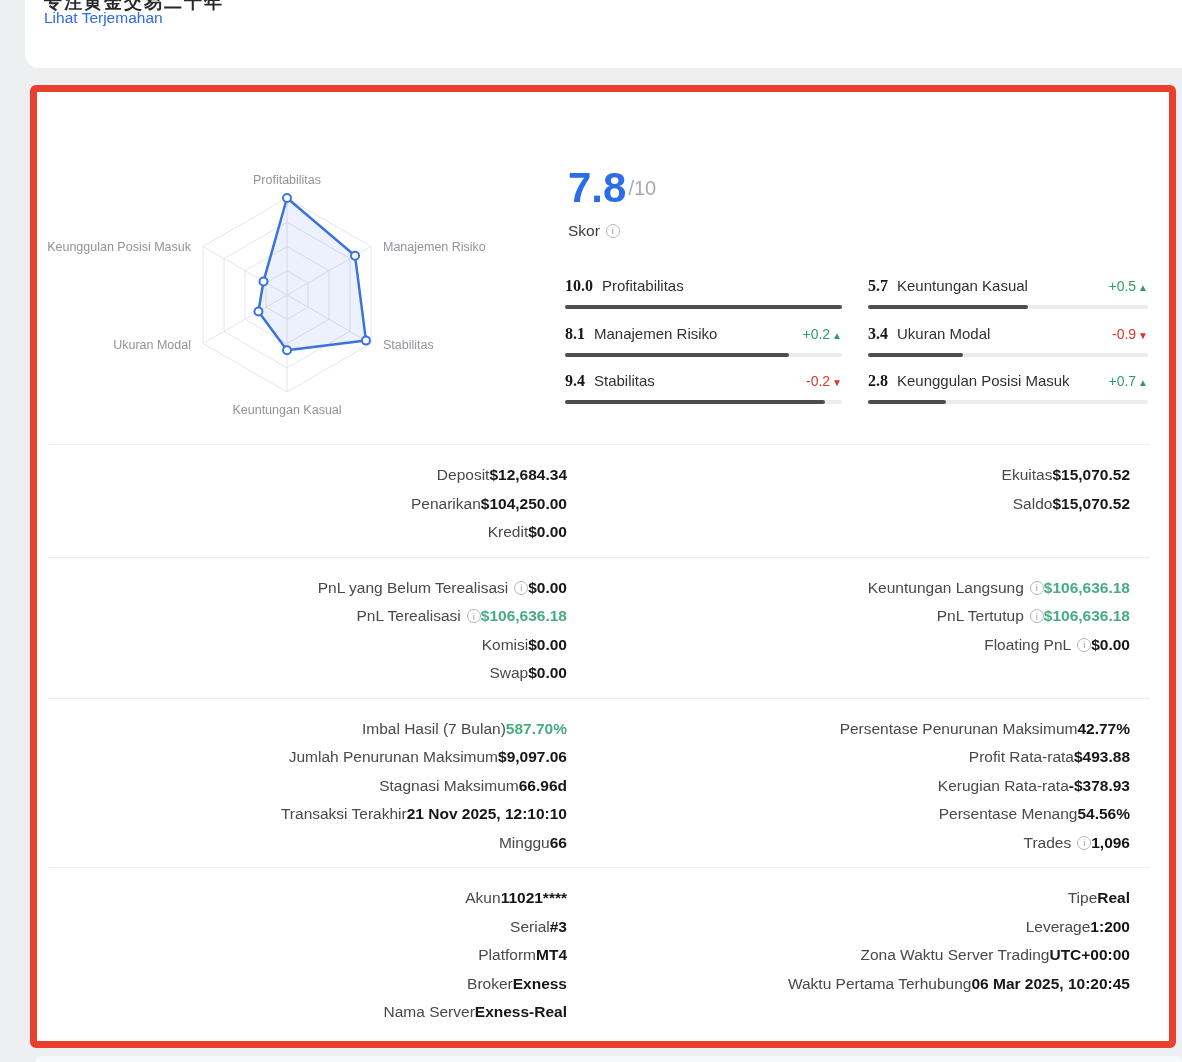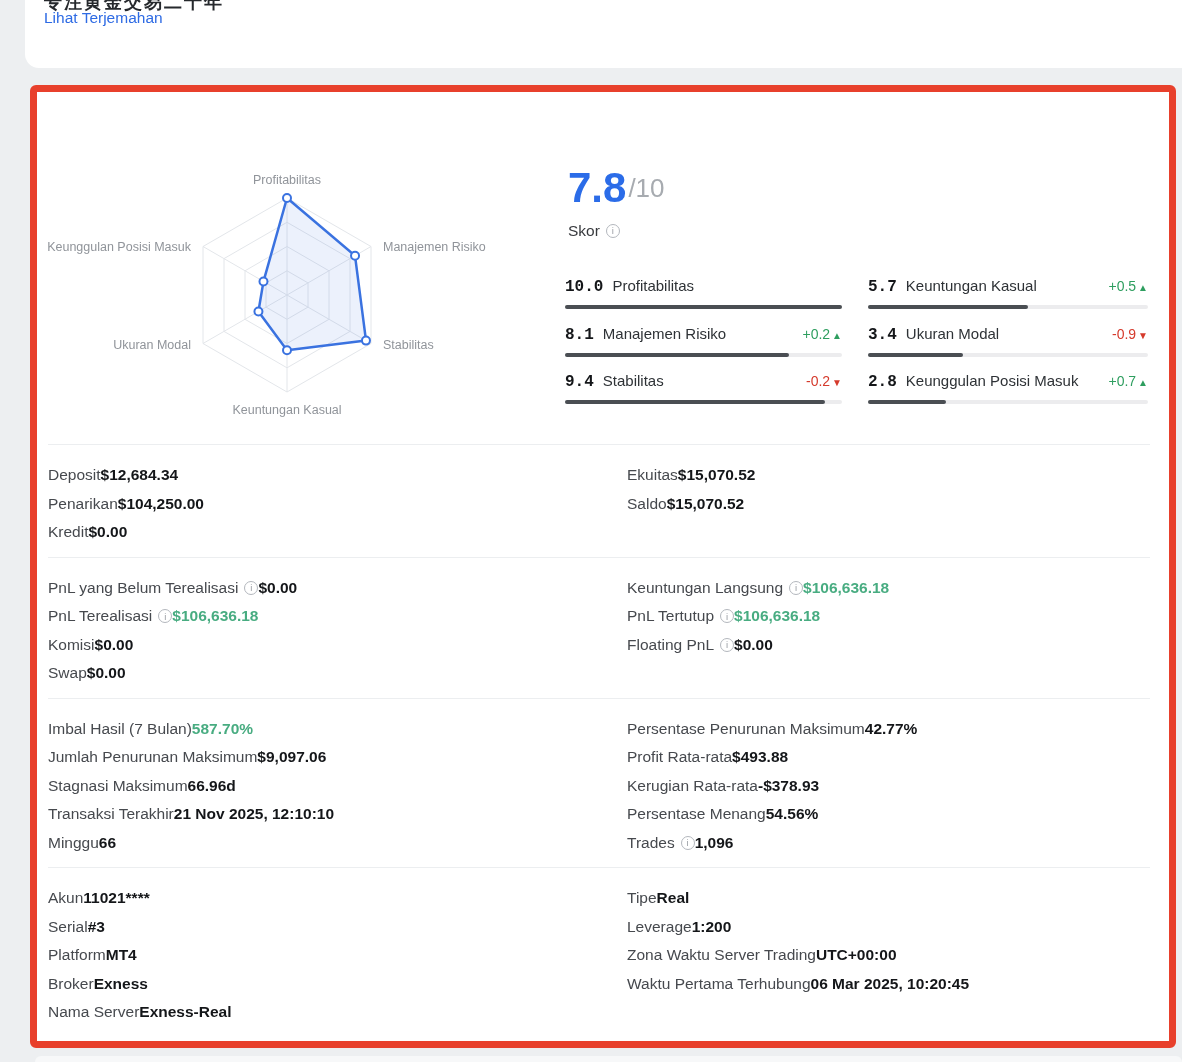--- a/index.html
+++ b/index.html
@@ -25,7 +25,7 @@
   
   .score-row{position:absolute;left:531px;top:72px;display:flex;align-items:center}
   .score-big{font-size:42px;line-height:48px;font-weight:700;color:#2b6ce8}
-  .score-max{font-size:26px;color:#a7abb0;margin-left:2px;font-weight:400}
+  .score-max{font-size:20px;color:#a7abb0;margin-left:2px;font-weight:400}
   .score-label-row{position:absolute;left:531px;top:130px;display:flex;align-items:center;font-size:15.5px;color:#37393d}
 
   .info{display:inline-flex;align-items:center;justify-content:center;width:14px;height:14px;border:1px solid #b3b7bd;border-radius:50%;font-size:9.5px;line-height:1;color:#9a9ea4;margin-left:6px;cursor:pointer;flex:none}

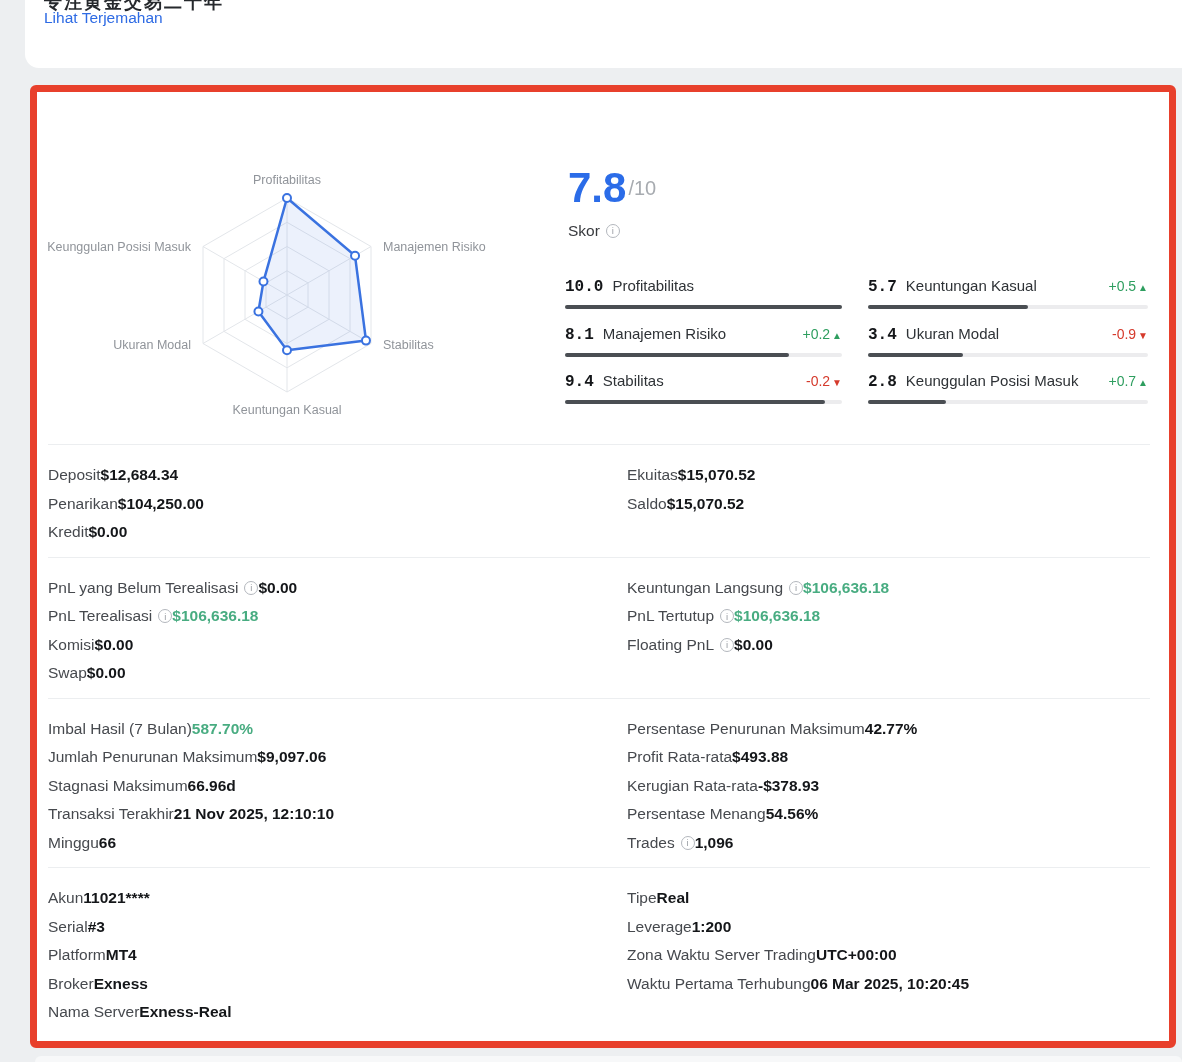--- a/index.html
+++ b/index.html
@@ -36,7 +36,7 @@
   .bars-col.c2{left:831px;width:280px}
   .bar-item{height:32px;margin-bottom:15.5px}
   .bar-head{display:flex;align-items:baseline;height:21px}
-  .bar-score{font-family:Liberation Mono, monospace;font-weight:700;font-size:16px;color:#141619}
+  .bar-score{font-family:Liberation Serif, serif;font-weight:700;font-size:16px;color:#141619}
   .bar-label{font-size:15px;color:#2e3236;margin-left:9px;flex:1;white-space:nowrap}
   .bar-delta{font-size:14px;white-space:nowrap}
   .bar-delta.up{color:#2e9e5f}

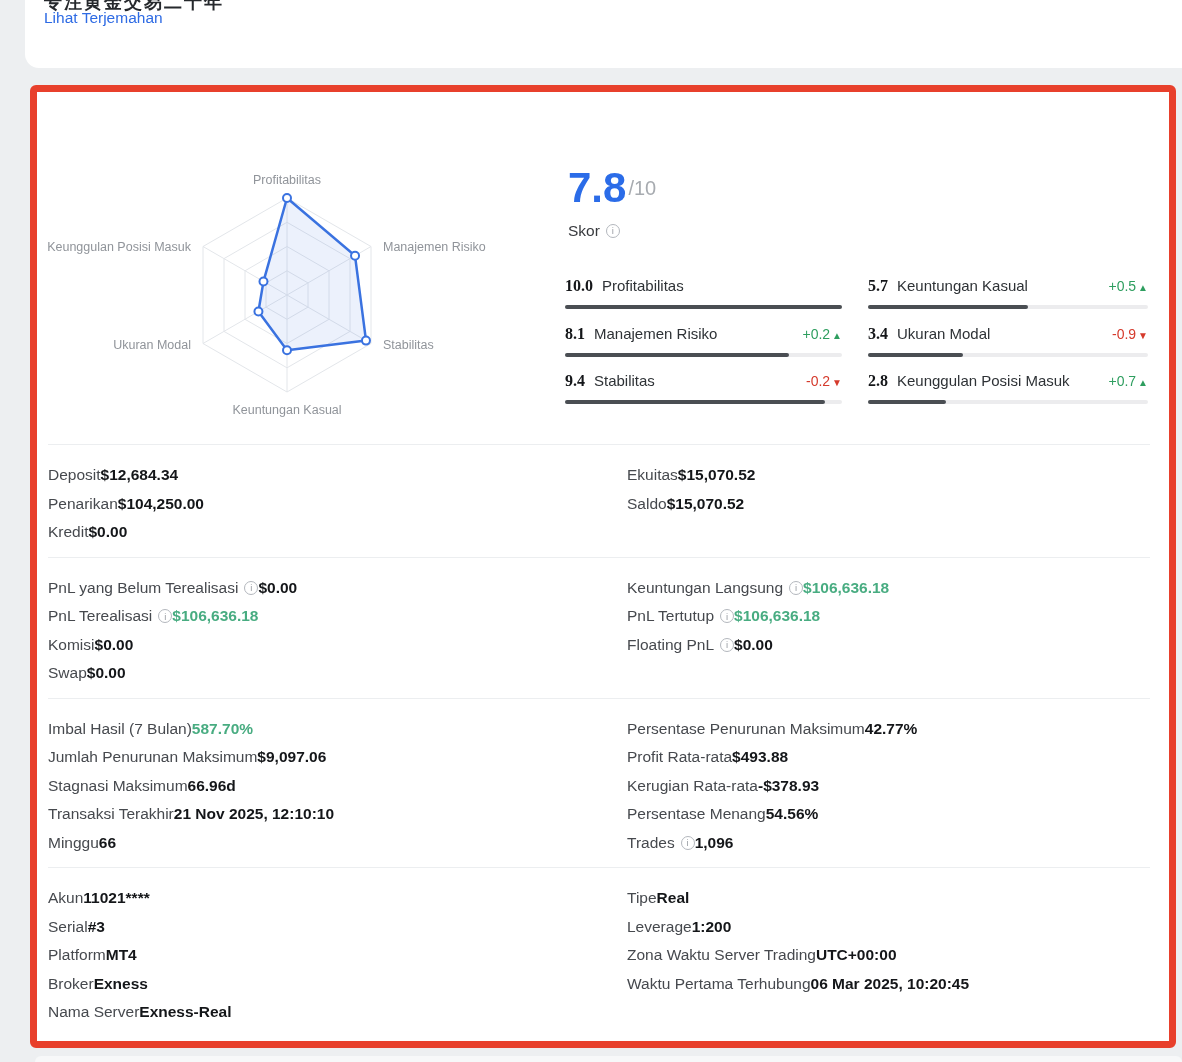--- a/index.html
+++ b/index.html
@@ -50,7 +50,7 @@
   .sec{display:flex;border-top:1px solid #eceef0;padding:16px 0 10px}
   .sec-col{width:519px}
   .sec-col.right{width:523px;margin-left:60px}
-  .stat-row{display:flex;justify-content:flex-start;align-items:center;height:28.5px}
+  .stat-row{display:flex;justify-content:flex-end;align-items:center;height:28.5px}
   .stat-label{font-size:15.5px;color:#46494e;display:inline-flex;align-items:center;white-space:nowrap}
   .stat-value{font-size:15.5px;font-weight:700;color:#141619;white-space:nowrap}
   .stat-value.green{color:#48ac81}

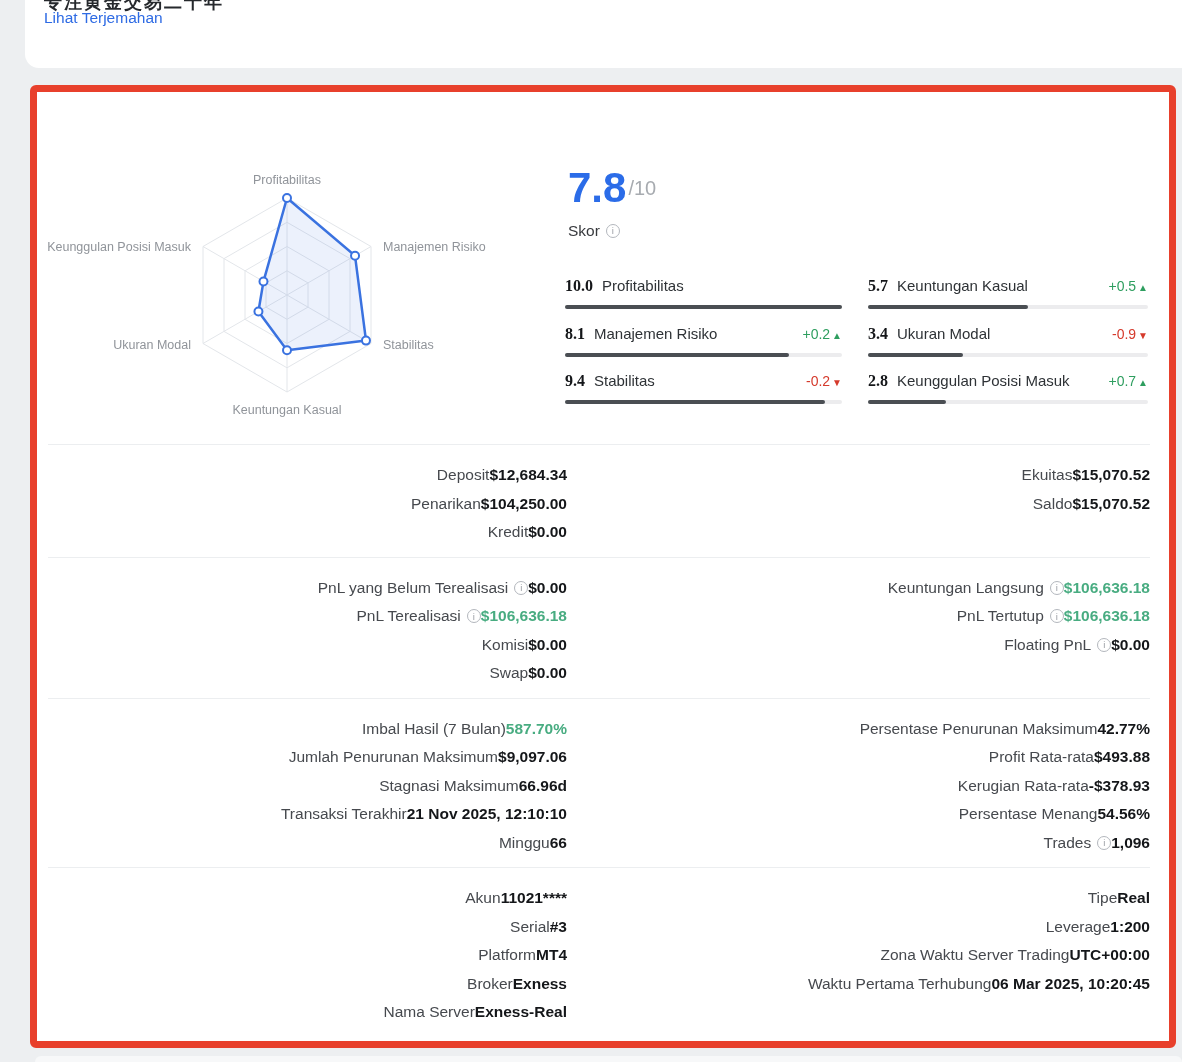--- a/index.html
+++ b/index.html
@@ -49,7 +49,7 @@
   .stats{position:absolute;left:11px;top:352px;width:1102px}
   .sec{display:flex;border-top:1px solid #eceef0;padding:16px 0 10px}
   .sec-col{width:519px}
-  .sec-col.right{width:523px;margin-left:60px}
+  .sec-col.right{width:523px;margin-left:40px}
   .stat-row{display:flex;justify-content:flex-end;align-items:center;height:28.5px}
   .stat-label{font-size:15.5px;color:#46494e;display:inline-flex;align-items:center;white-space:nowrap}
   .stat-value{font-size:15.5px;font-weight:700;color:#141619;white-space:nowrap}

